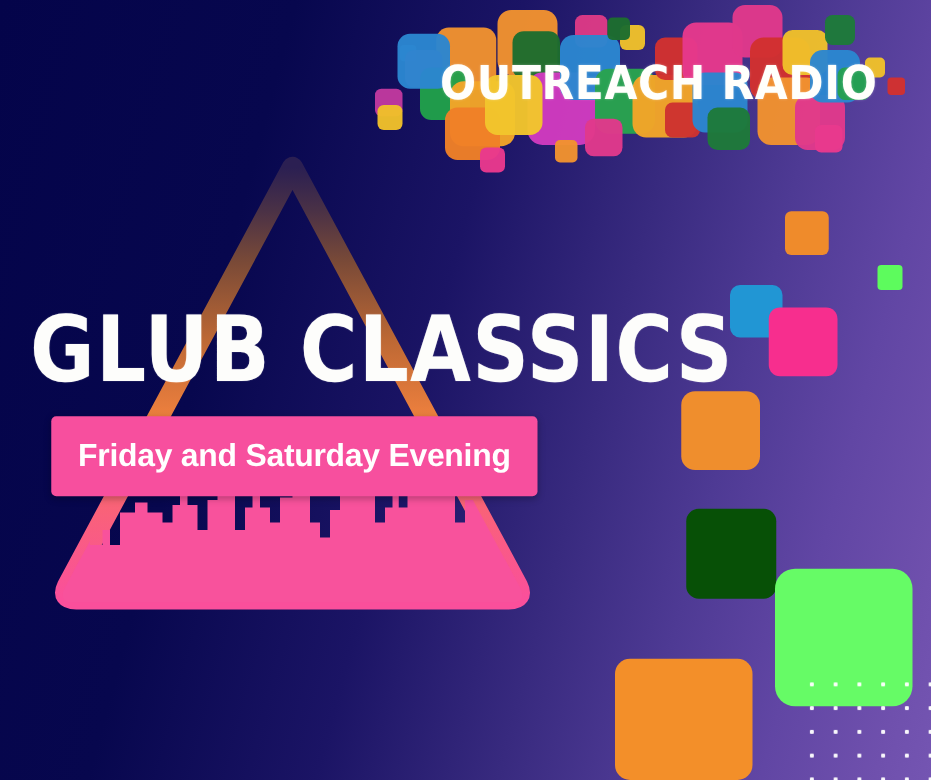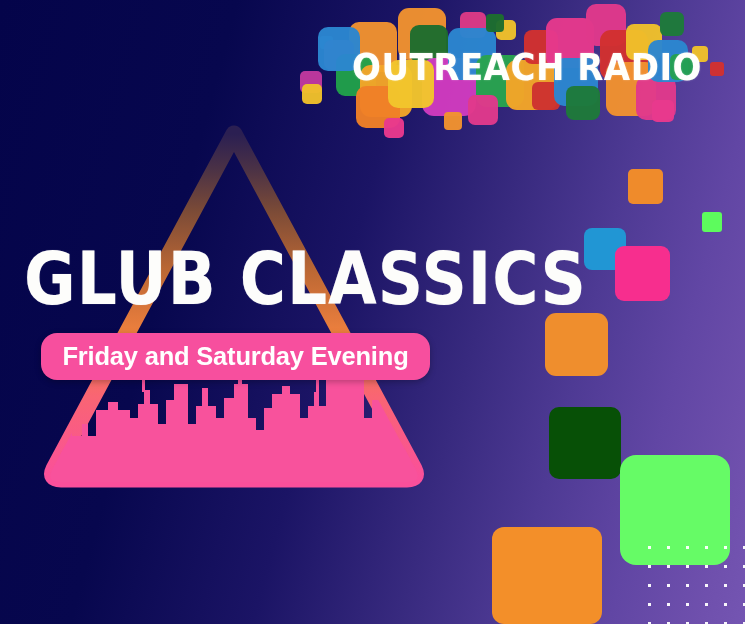--- a/index.html
+++ b/index.html
@@ -77,9 +77,9 @@
     left: 41px;
     top: 333px;
     width: 389px;
-    height: 47px;
+    height: 64px;
     background: #f74f9e;
-    border-radius: 16px;
+    border-radius: 4px;
     display: flex;
     align-items: center;
     justify-content: center;

